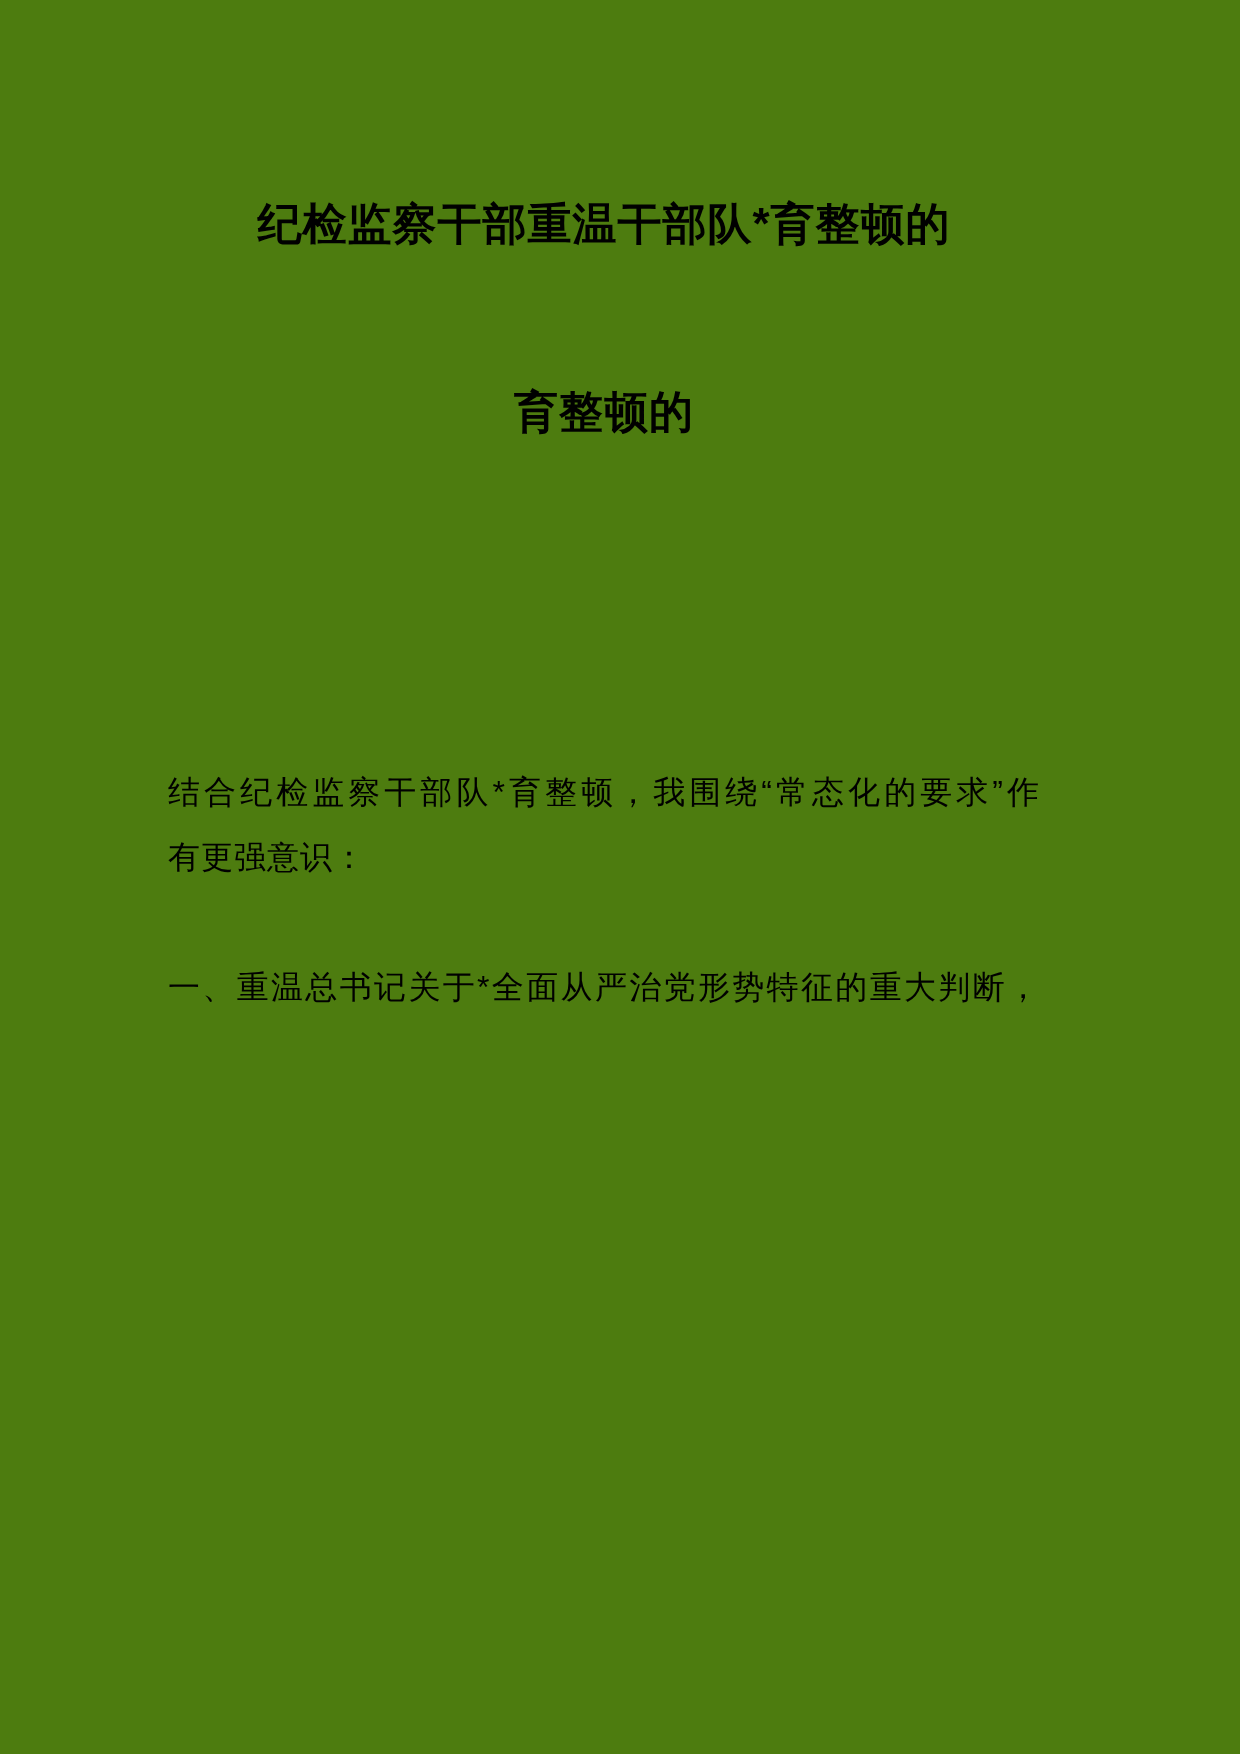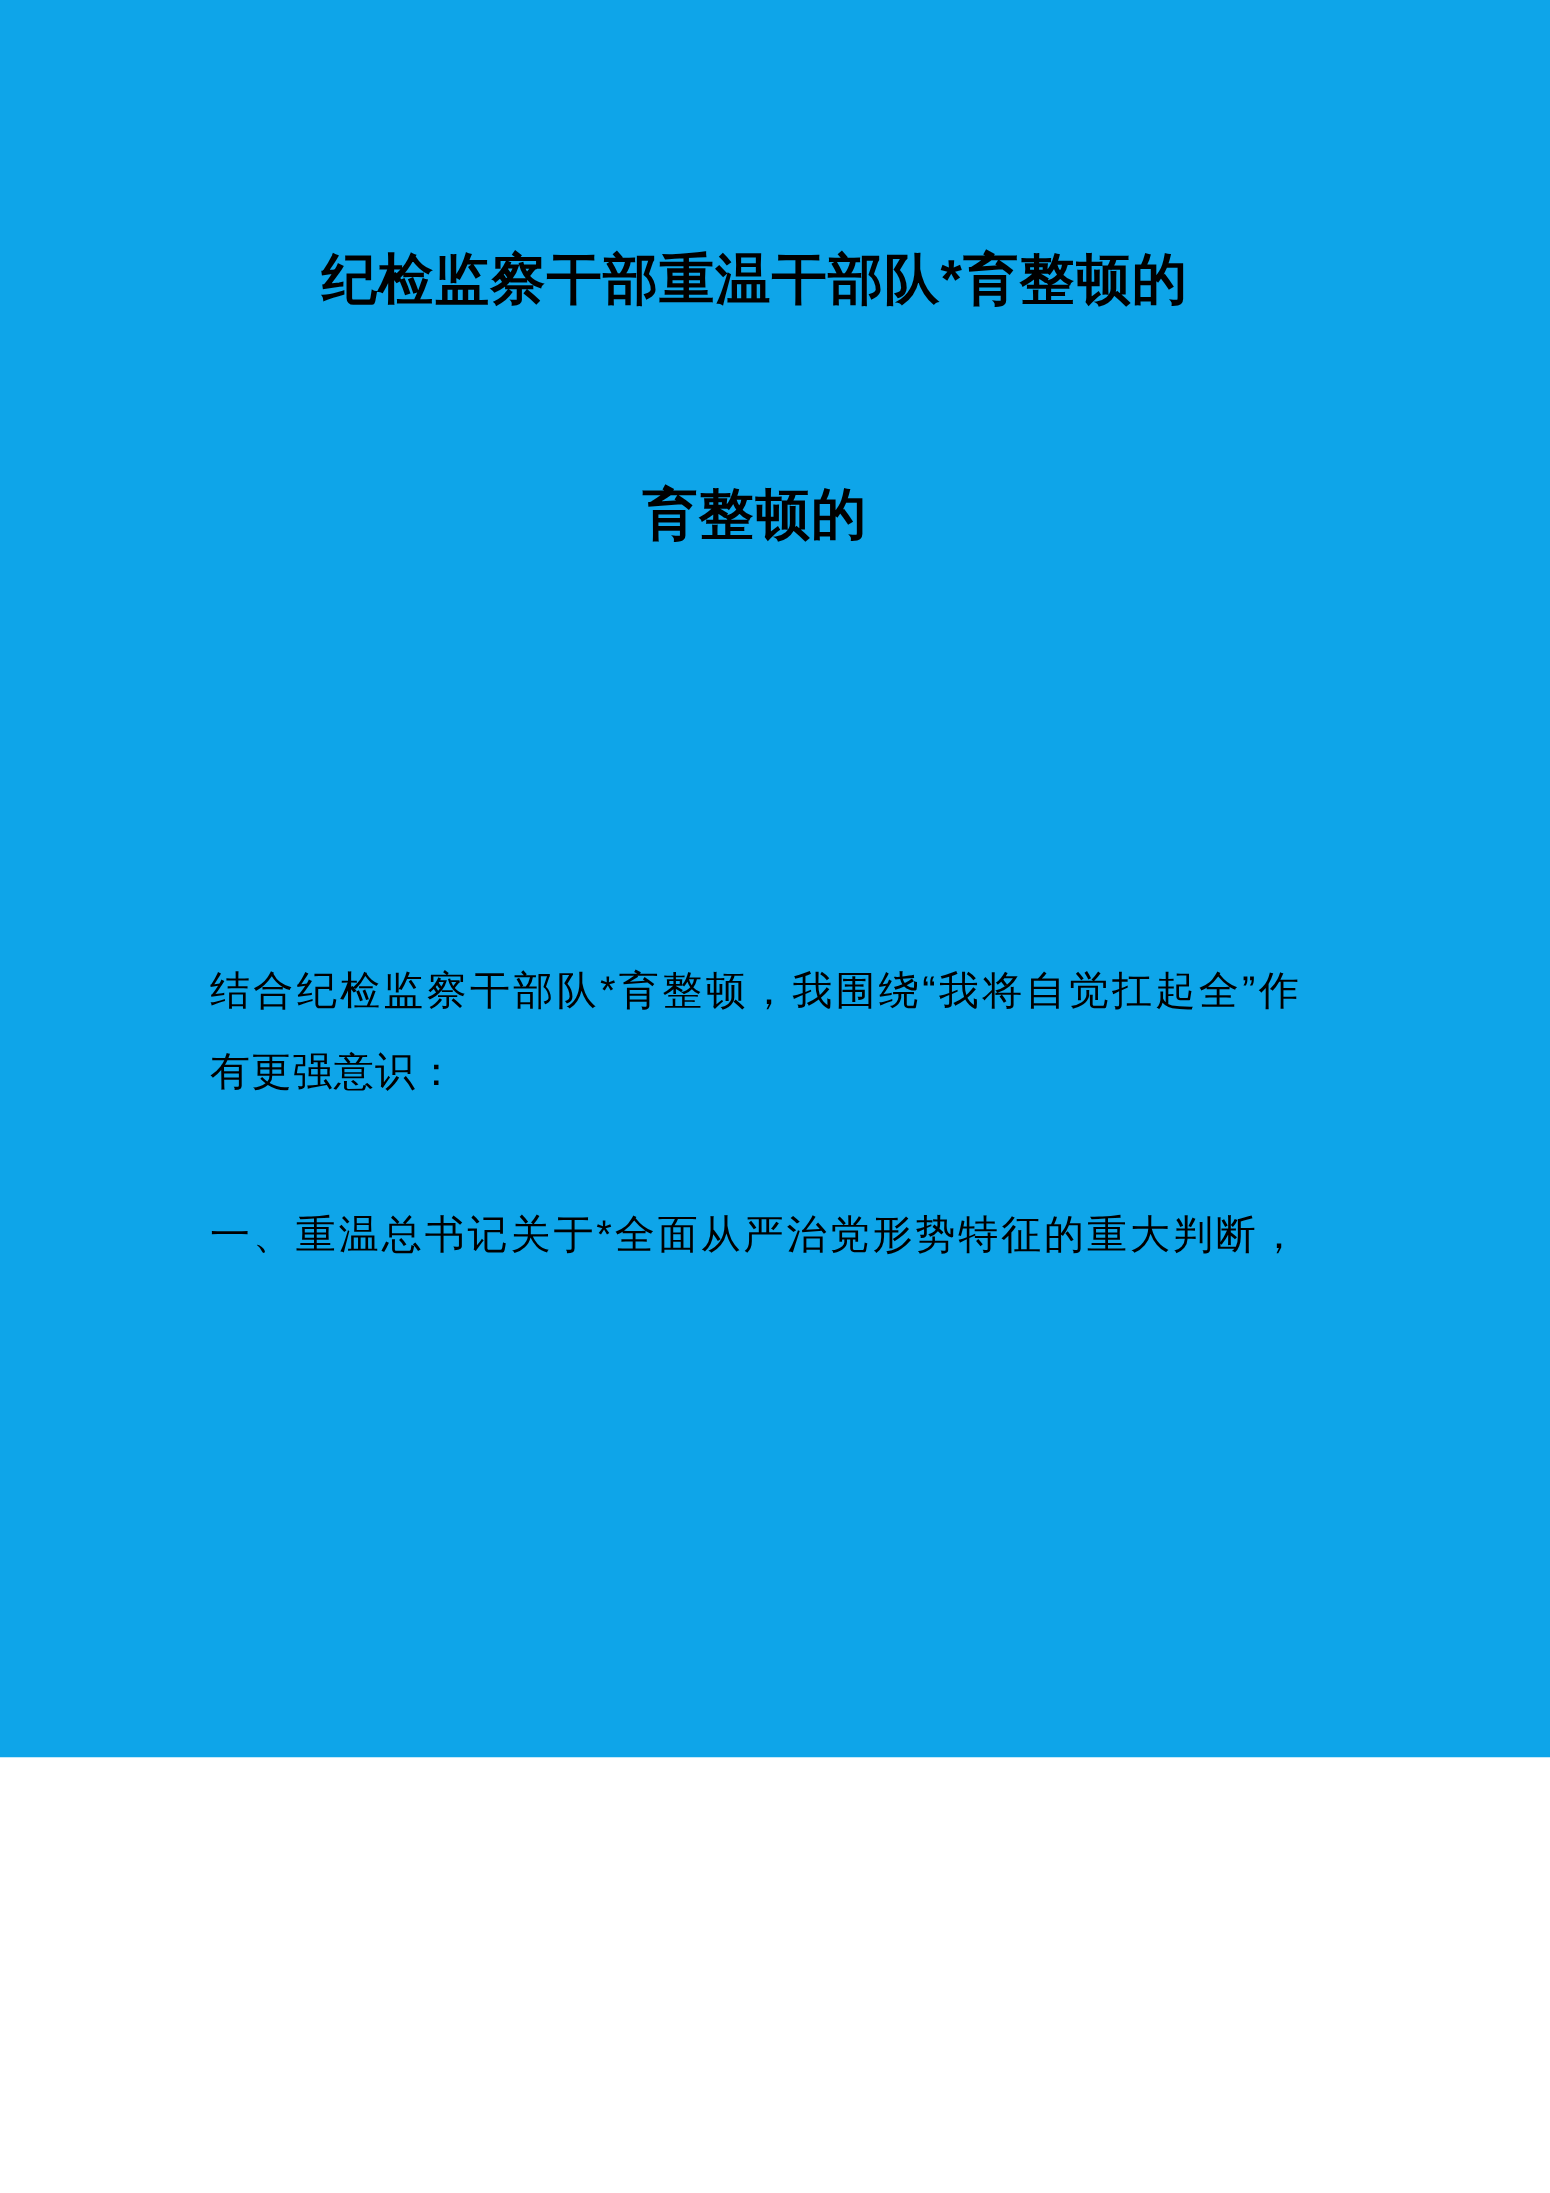--- a/index.html
+++ b/index.html
@@ -10,8 +10,8 @@
   .page {
     position: relative;
     width: 1240px;
-    height: 1406px;
-    background: #0ea5e9;
+    height: 1754px;
+    background: #4d7c0f;
     color: #000000;
     font-family: "Liberation Sans", sans-serif;
     overflow: hidden;

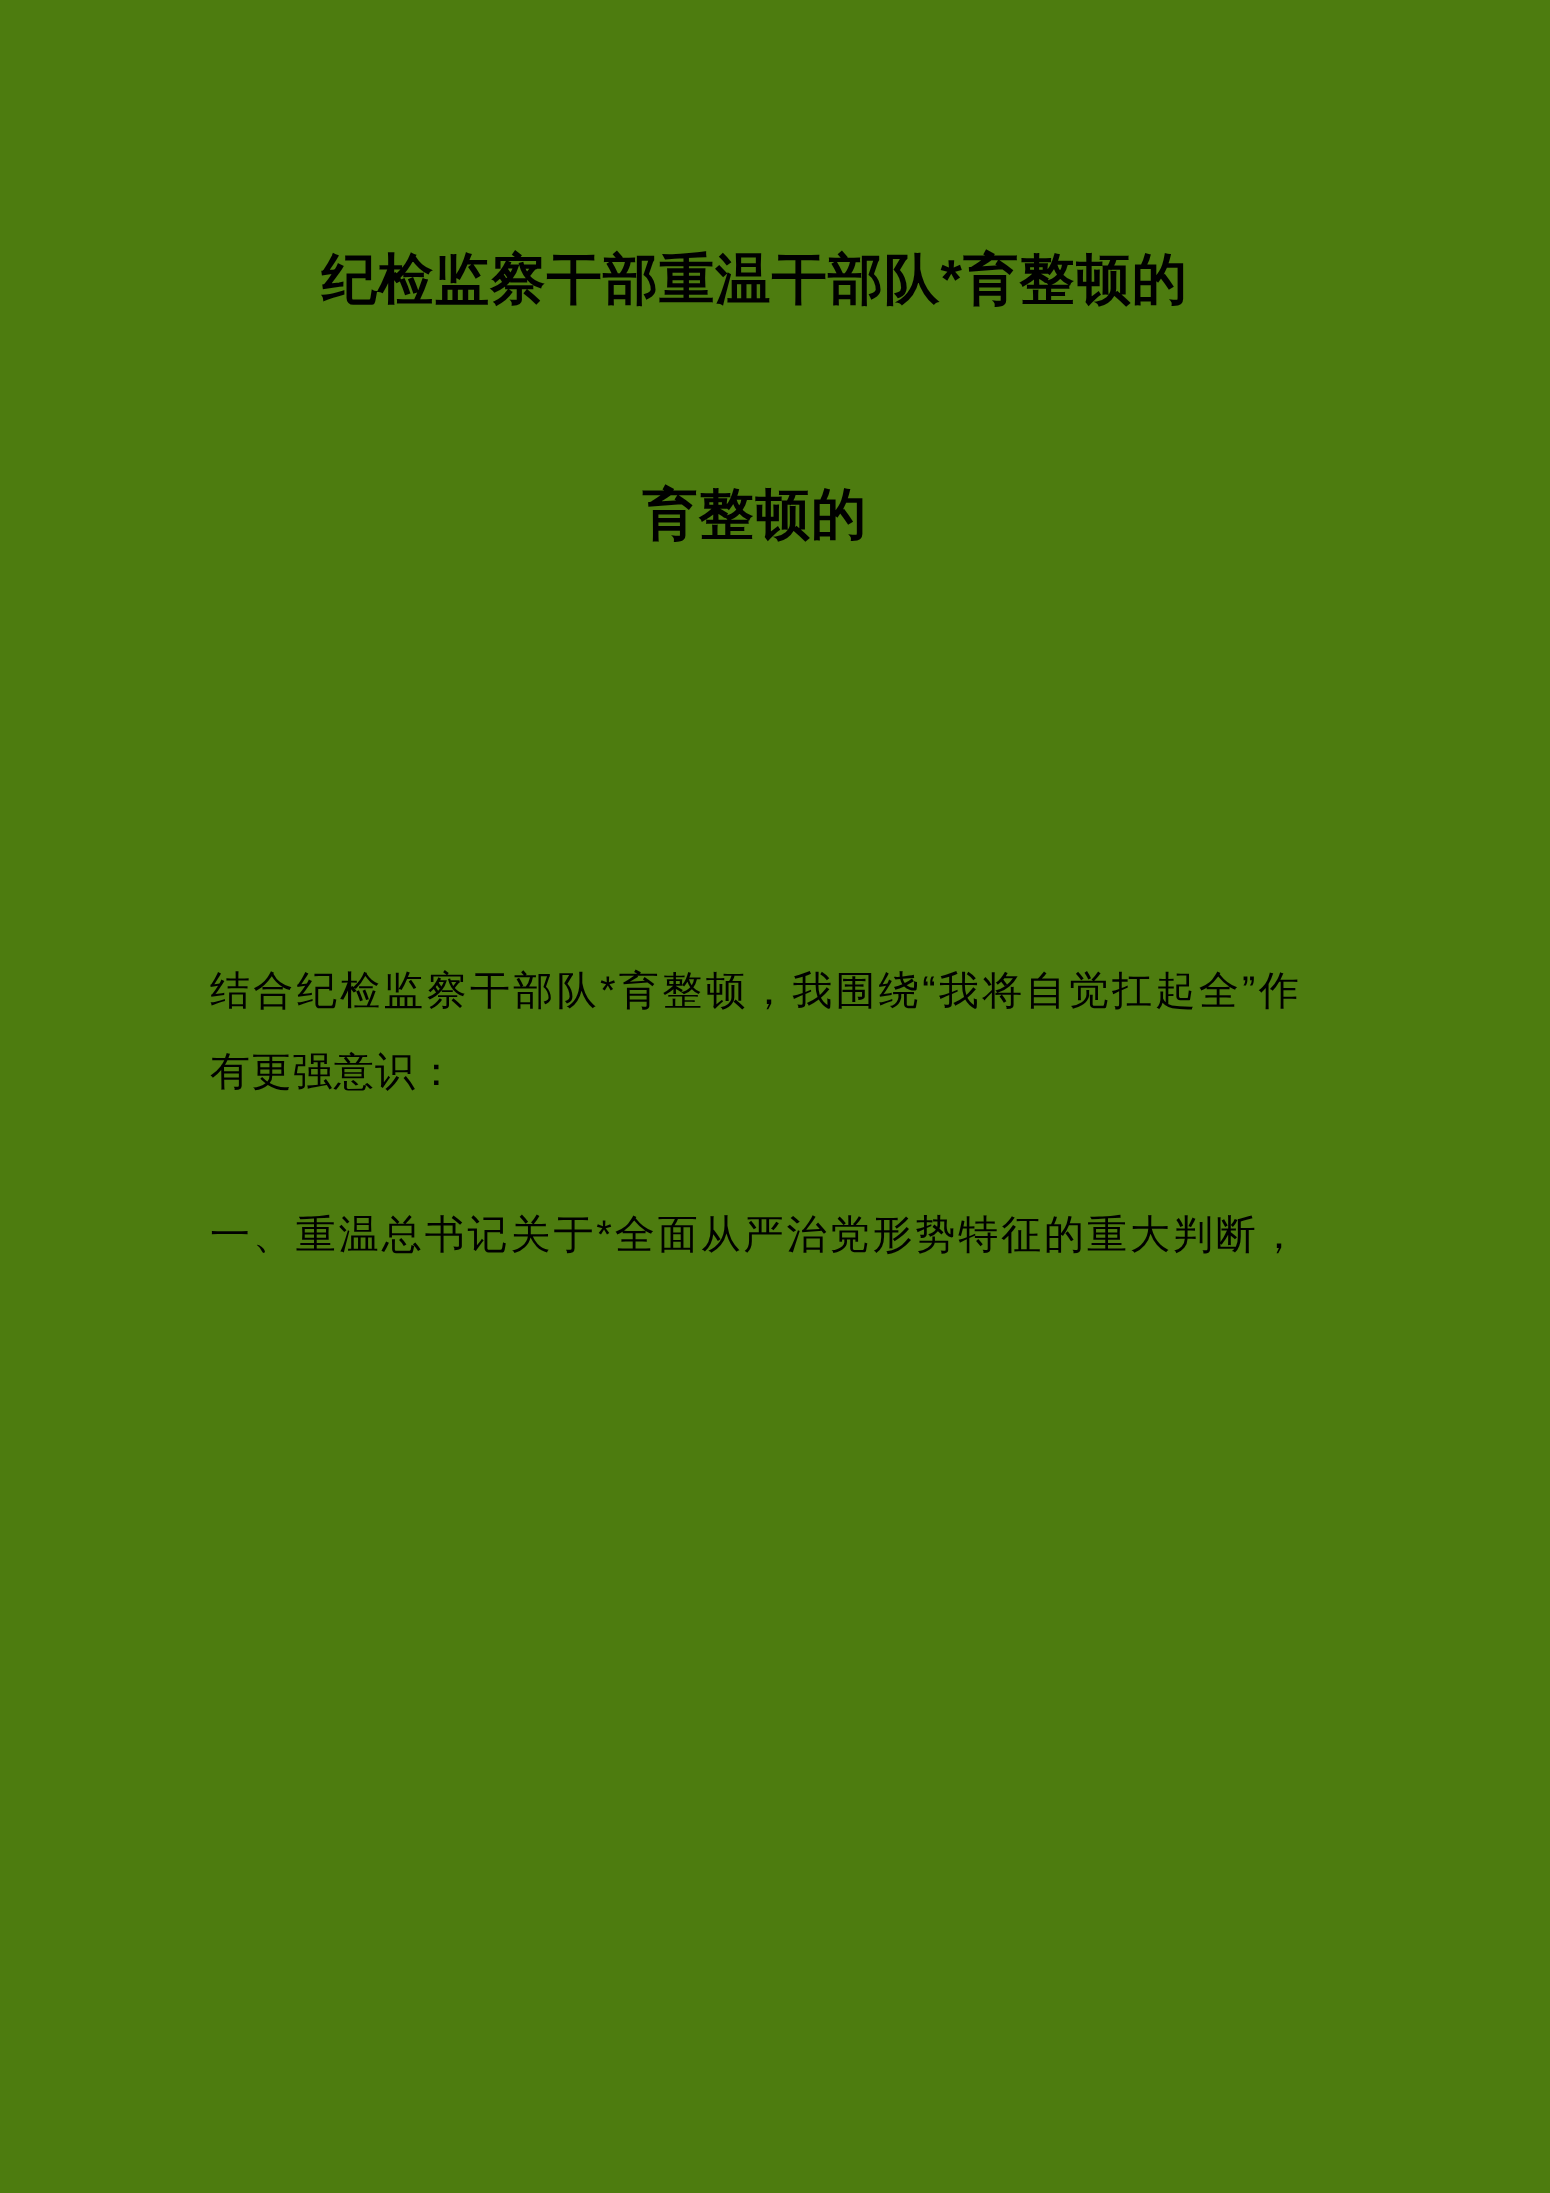--- a/index.html
+++ b/index.html
@@ -60,7 +60,7 @@
   <div class="title-line title-line-2">育整顿的</div>
   <div class="doc-body">
       <div class="paragraph">
-        <div class="doc-line just">结合纪检监察干部队*育整顿，我围绕“我将自觉扛起全”作</div>
+        <div class="doc-line just">结合纪检监察干部队*育整顿，我围绕“常态化的要求”作</div>
         <div class="doc-line">有更强意识：</div>
       </div>
       <div class="paragraph">

